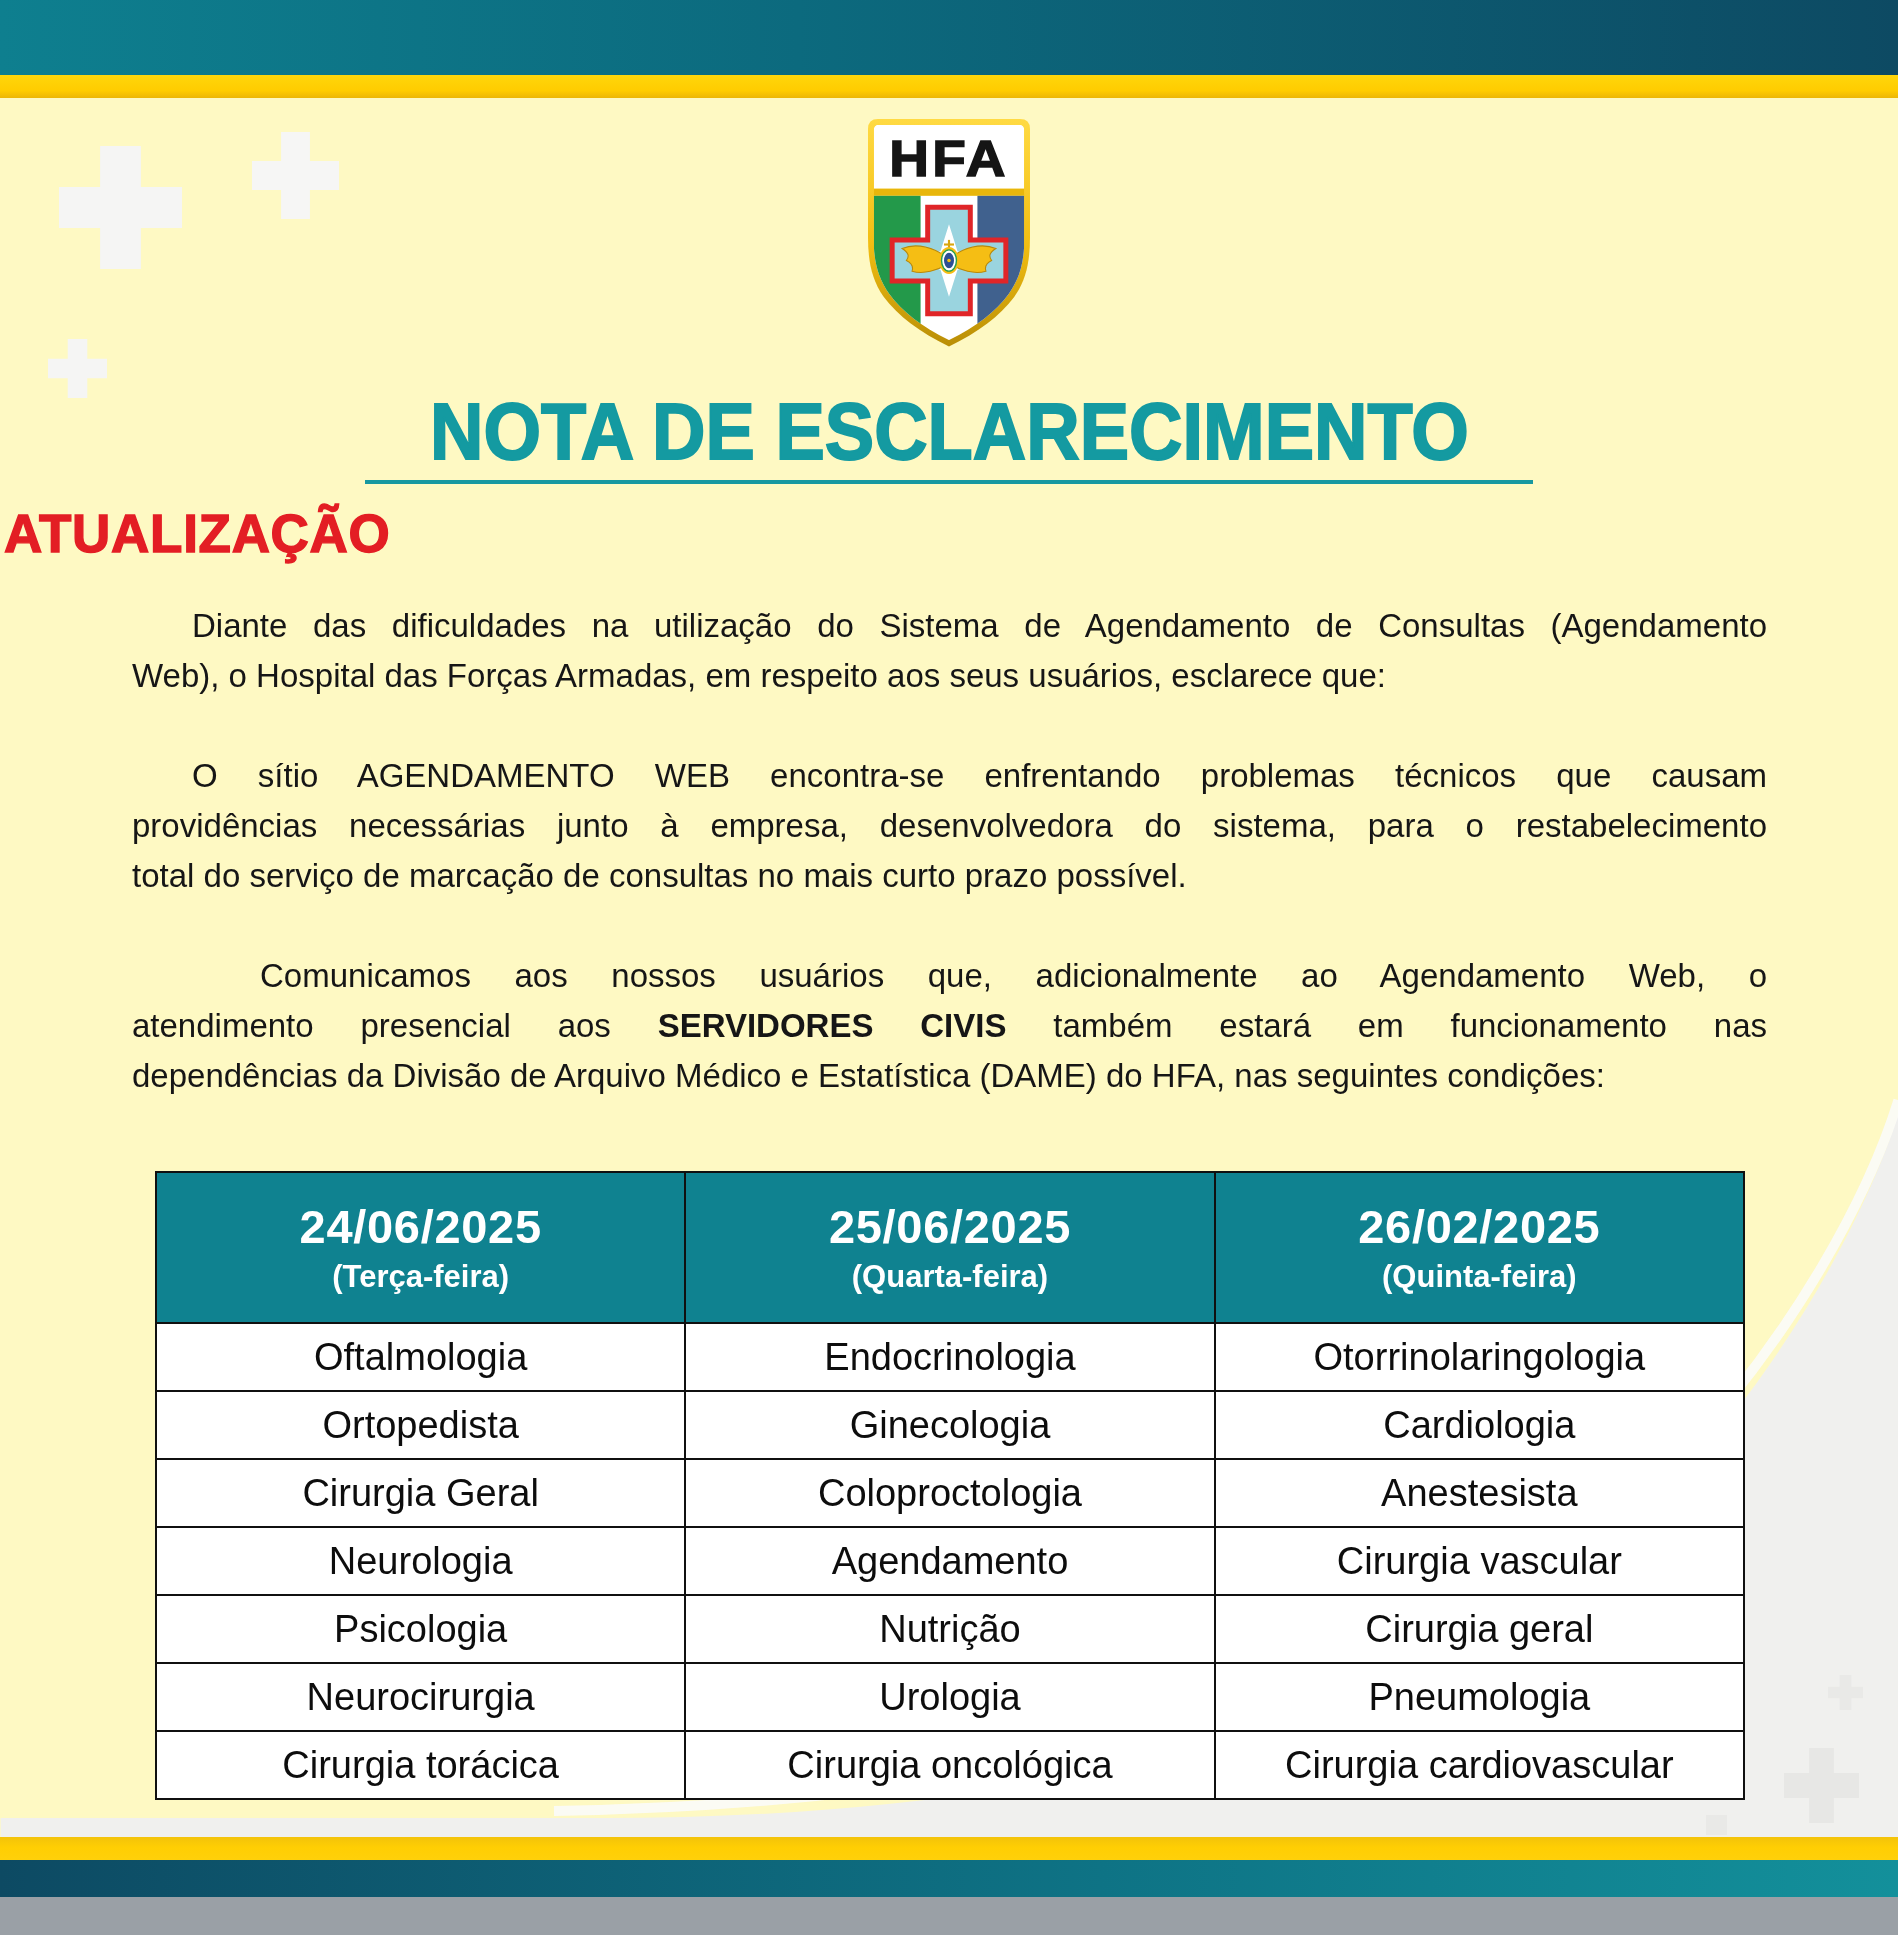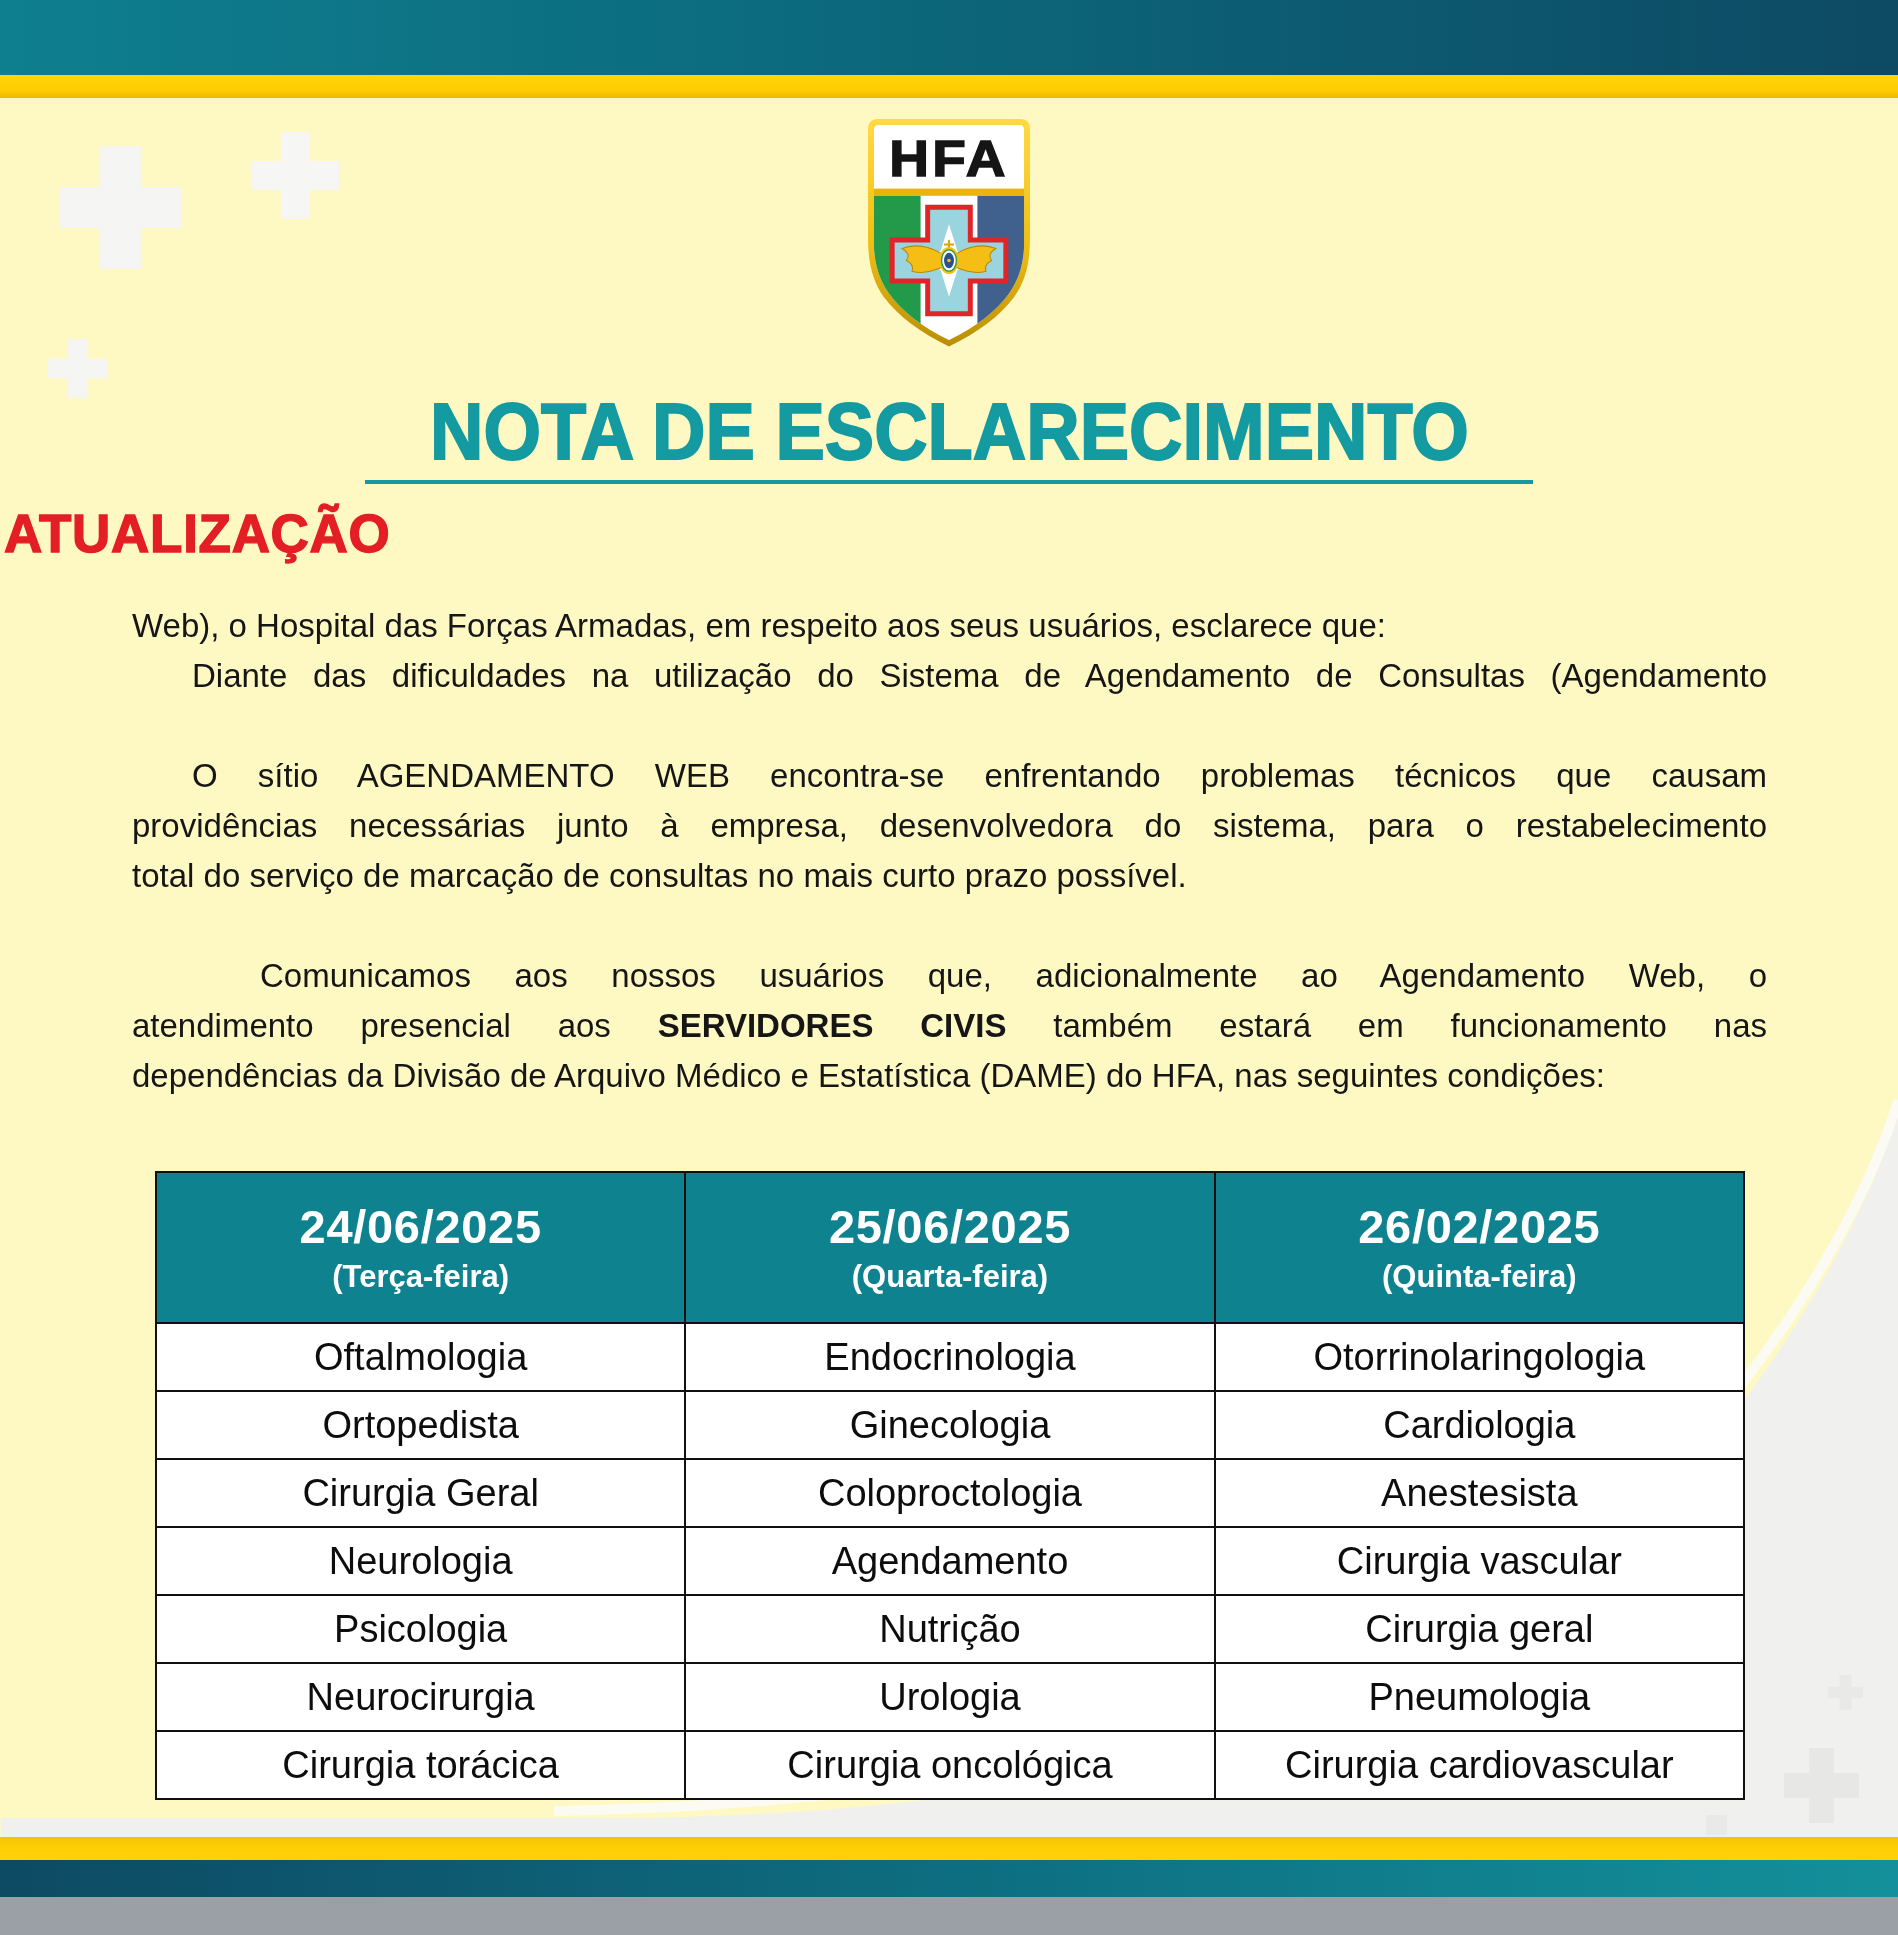--- a/index.html
+++ b/index.html
@@ -118,8 +118,8 @@
 
   <div class="body-text">
     <div class="para">
+      <div class="line fill indent-sm">Diante das dificuldades na utilização do Sistema de Agendamento de Consultas (Agendamento</div>
       <div class="line last">Web), o Hospital das Forças Armadas, em respeito aos seus usuários, esclarece que:</div>
-      <div class="line fill indent-sm">Diante das dificuldades na utilização do Sistema de Agendamento de Consultas (Agendamento</div>
     </div>
     <div class="para">
       <div class="line fill indent-sm">O sítio AGENDAMENTO WEB encontra-se enfrentando problemas técnicos que causam</div>

